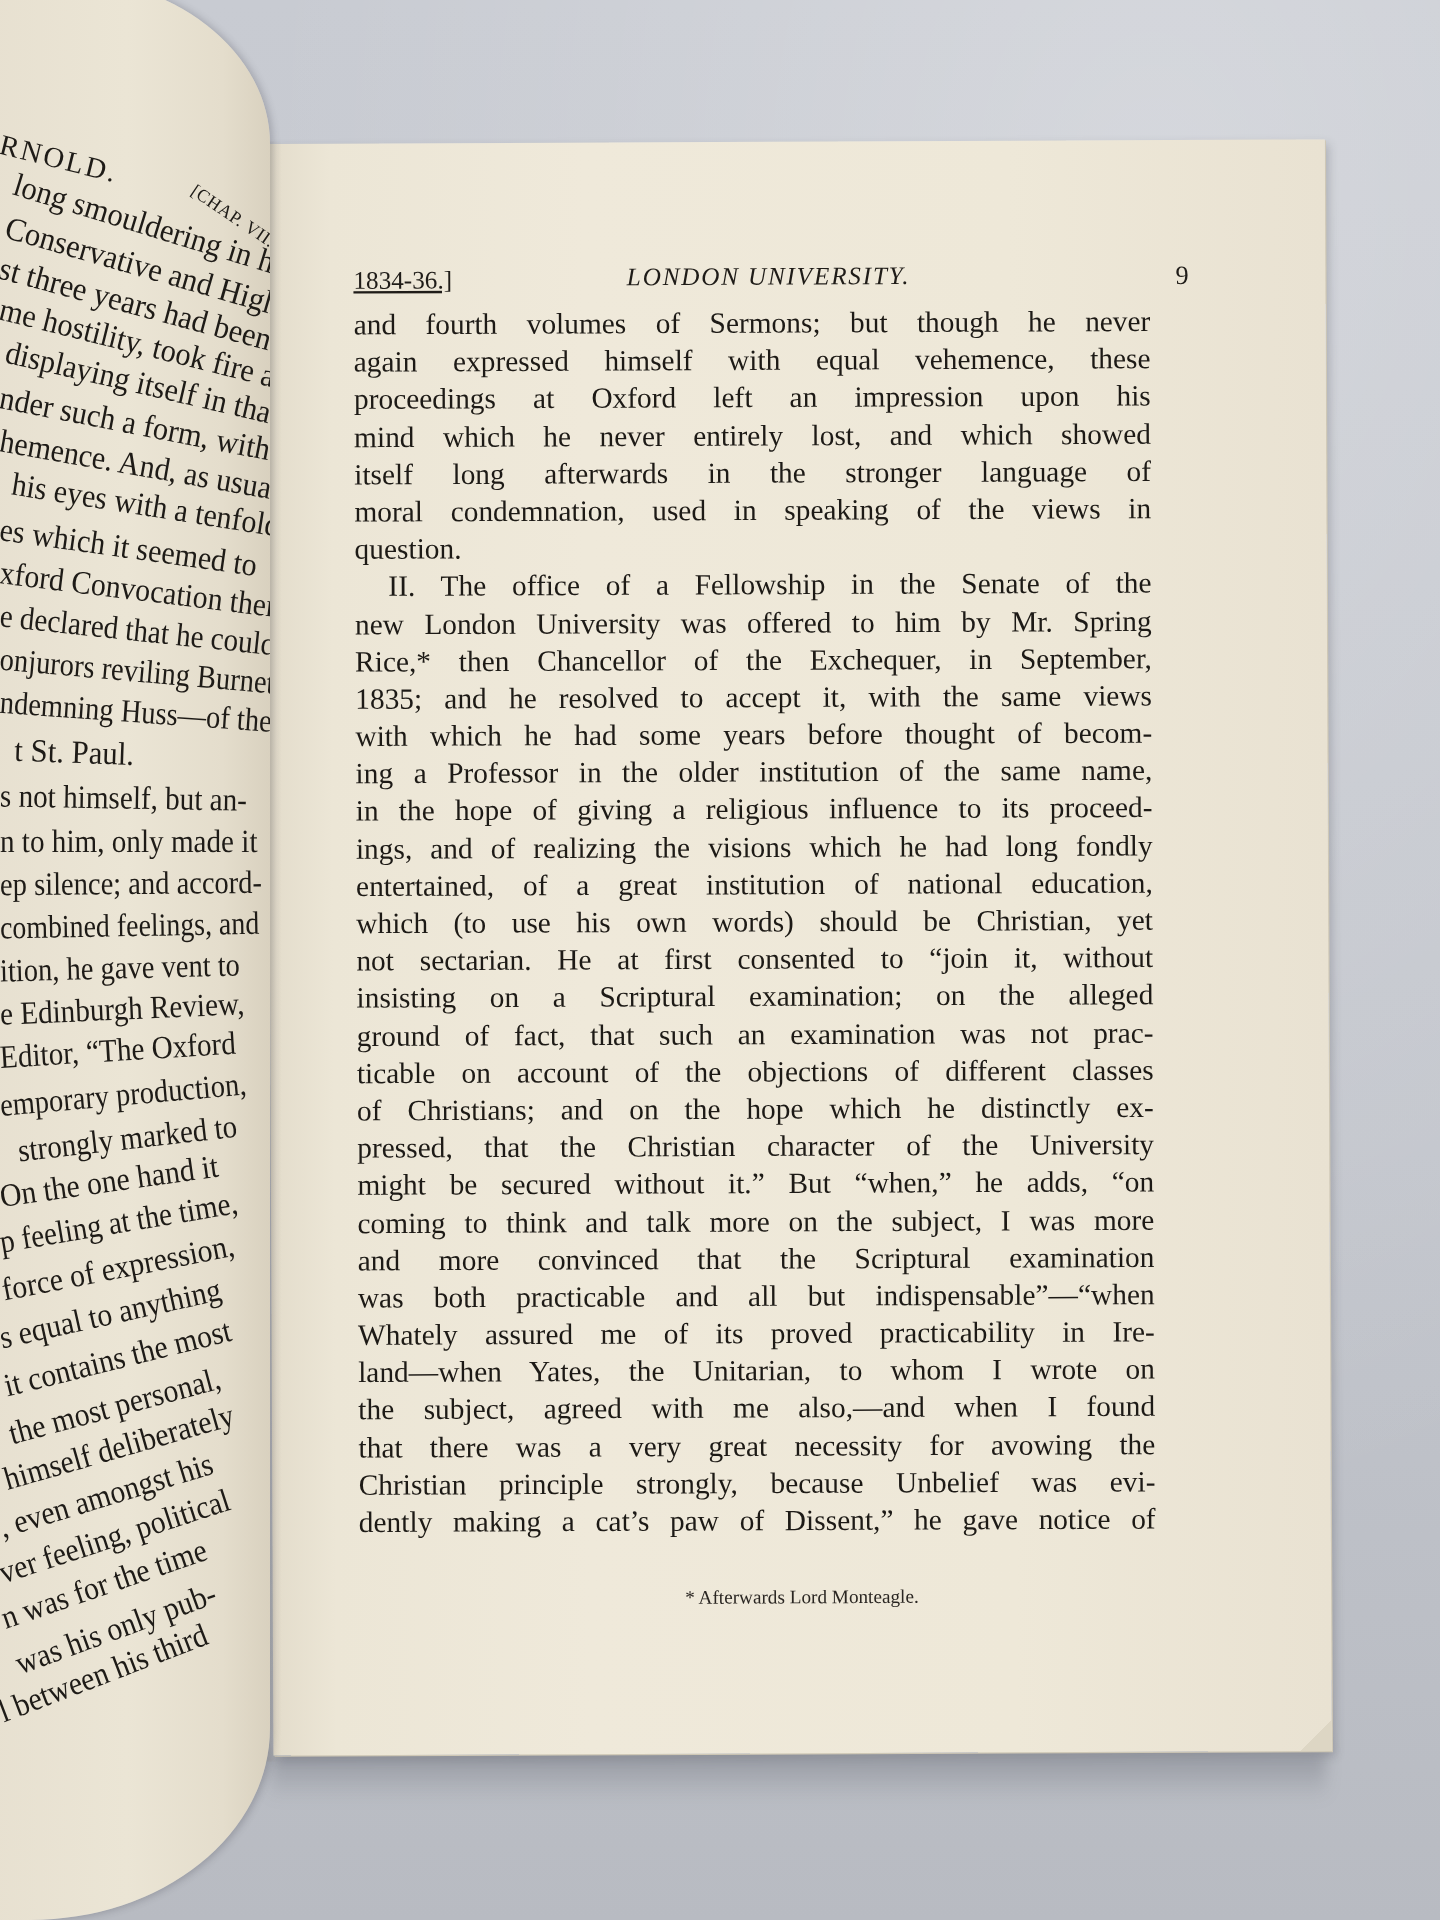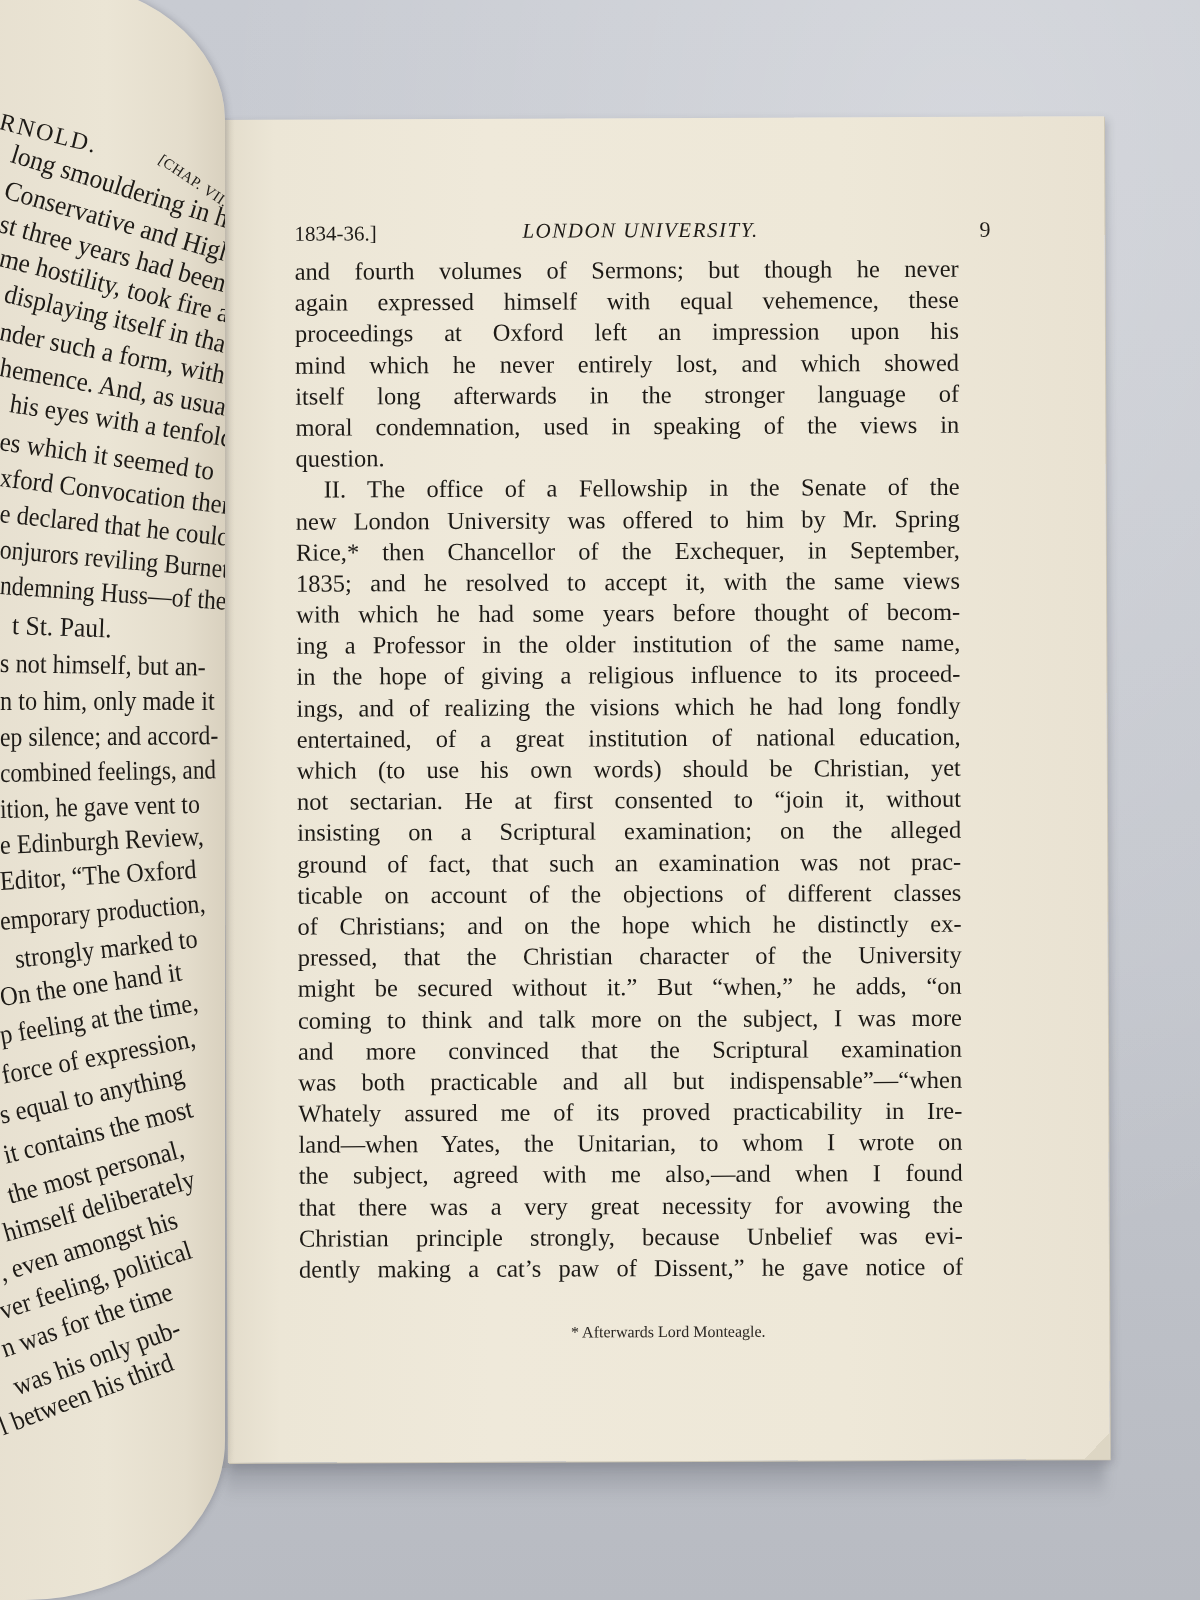--- a/index.html
+++ b/index.html
@@ -67,6 +67,7 @@
       position: absolute;
       left: 0;
       top: 2px;
+      text-decoration: underline;
     }
     .running-head .title {
       position: absolute;

